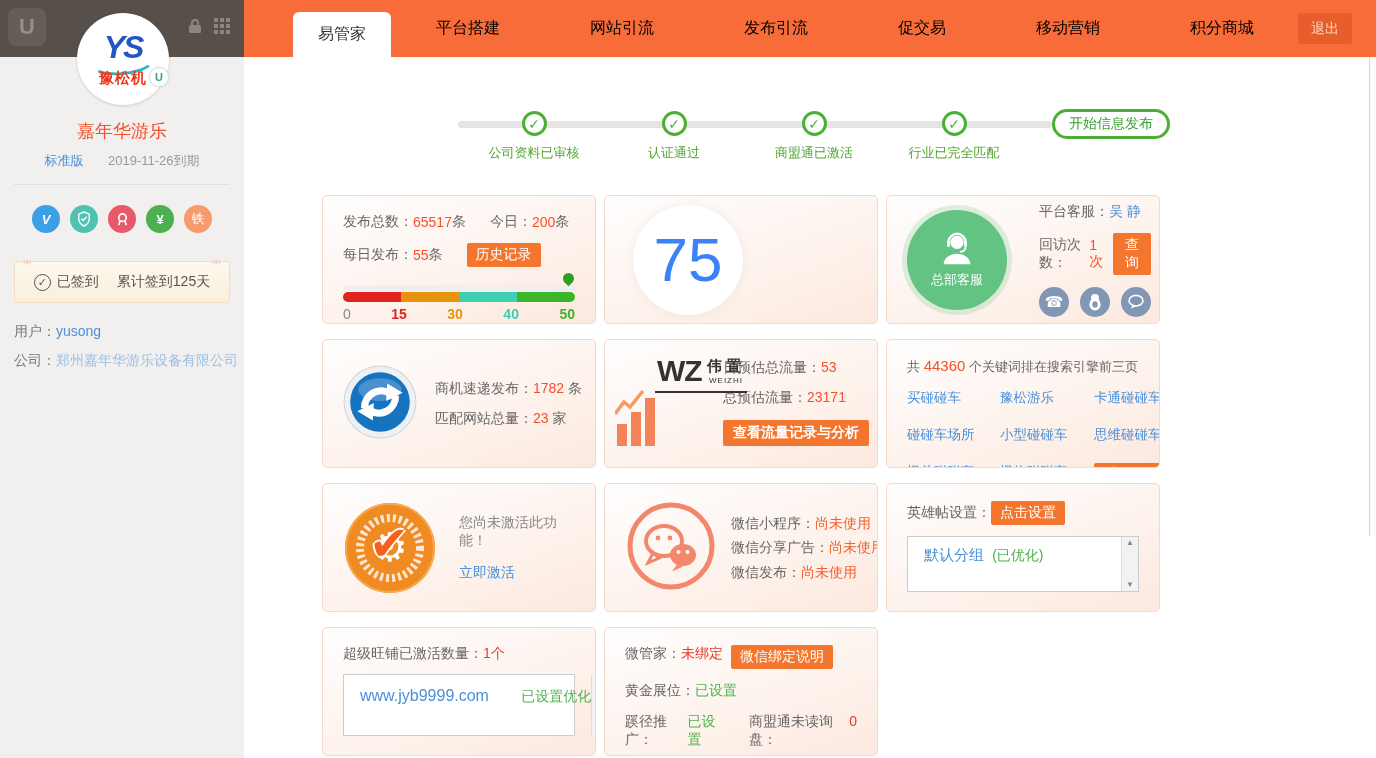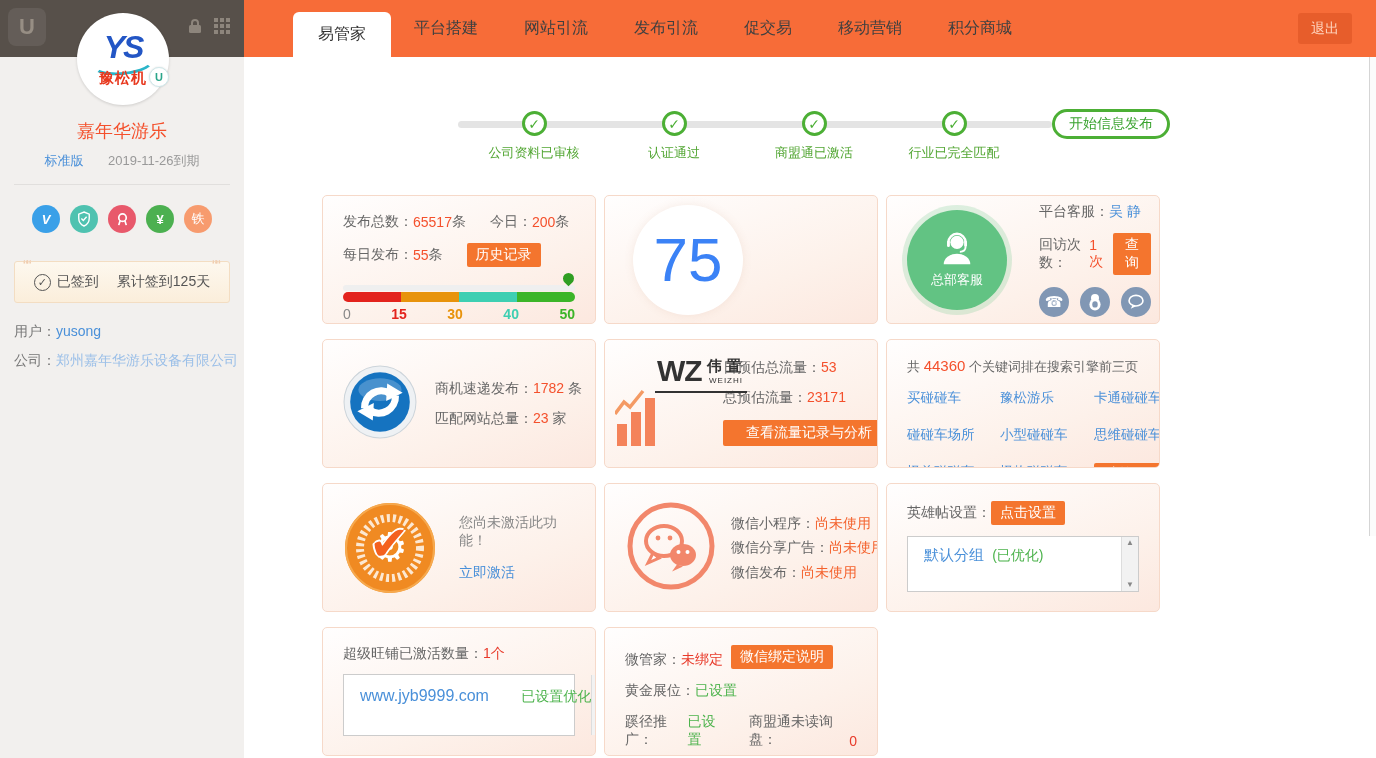--- a/index.html
+++ b/index.html
@@ -53,7 +53,7 @@
   
   .main { position:relative; flex:1; height:536px; background:#fff; }
   .topbar { position:relative; height:57px; background:#f76c38; display:flex; align-items:stretch; padding-left:49px; }
-  .tab { display:flex; align-items:center; padding:0 23px; color:#404040; font-size:16px; cursor:pointer; }
+  .tab { display:flex; align-items:center; padding:0 45px; color:#000000; font-size:16px; cursor:pointer; }
   .tab.active { background:#fff; color:#333; margin-top:12px; border-radius:6px 6px 0 0; padding:0 25px; }
   .logout-btn { position:absolute; right:24px; top:13px; height:31px; padding:0 13px; background:#e75d2b;
                 color:#ffd6c0; font-size:14px; border:none; border-radius:3px; cursor:pointer;

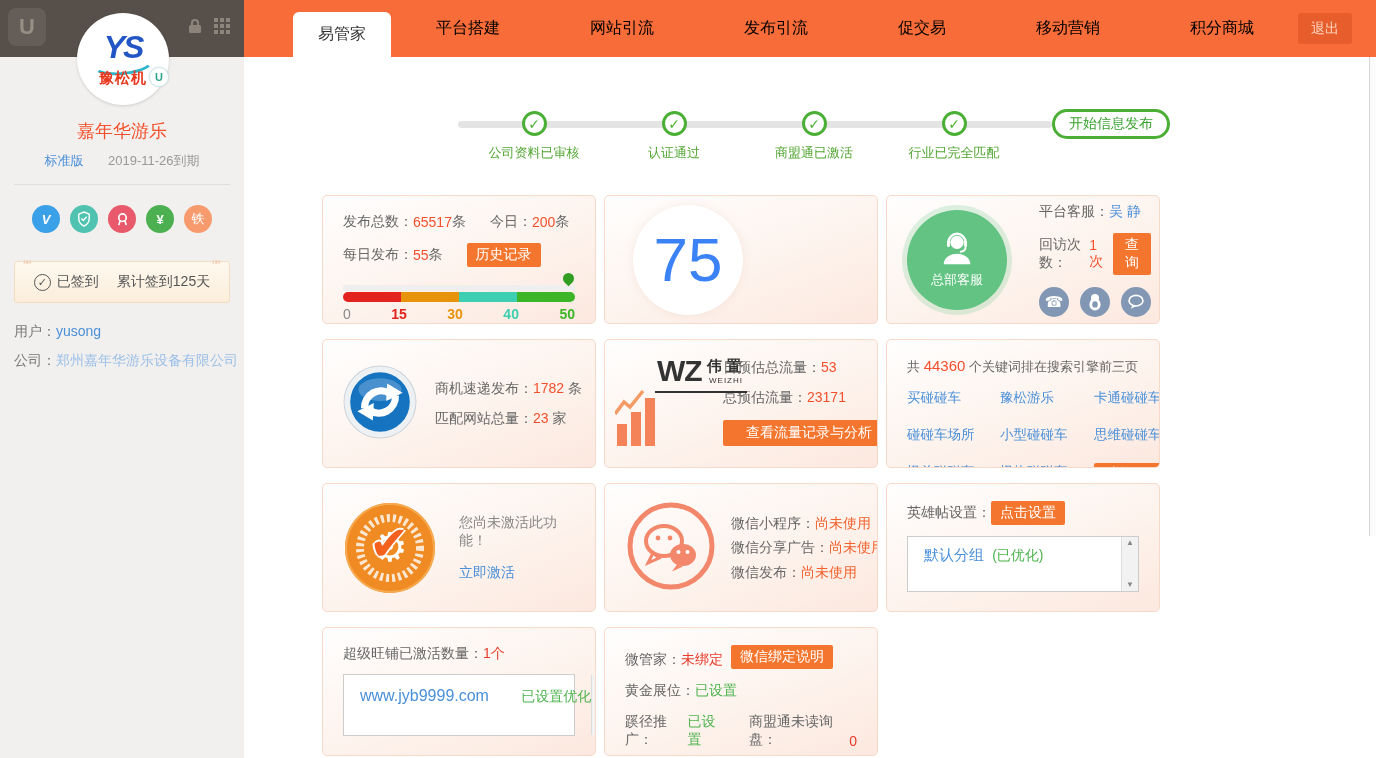--- a/index.html
+++ b/index.html
@@ -127,7 +127,7 @@
   .wz-bars { position:absolute; left:-4px; bottom:0; }
   .wz-right { margin-left:-14px; padding-top:4px; white-space:nowrap; }
   .wz-line2 { margin-top:11px; }
-  .wz-btn { margin-top:13px; padding:4px 23px; }
+  .wz-btn { margin-top:13px; padding:4px 10px;font-weight:bold; }
 
   
   .kw-title { font-size:13px; color:#666; white-space:nowrap; }

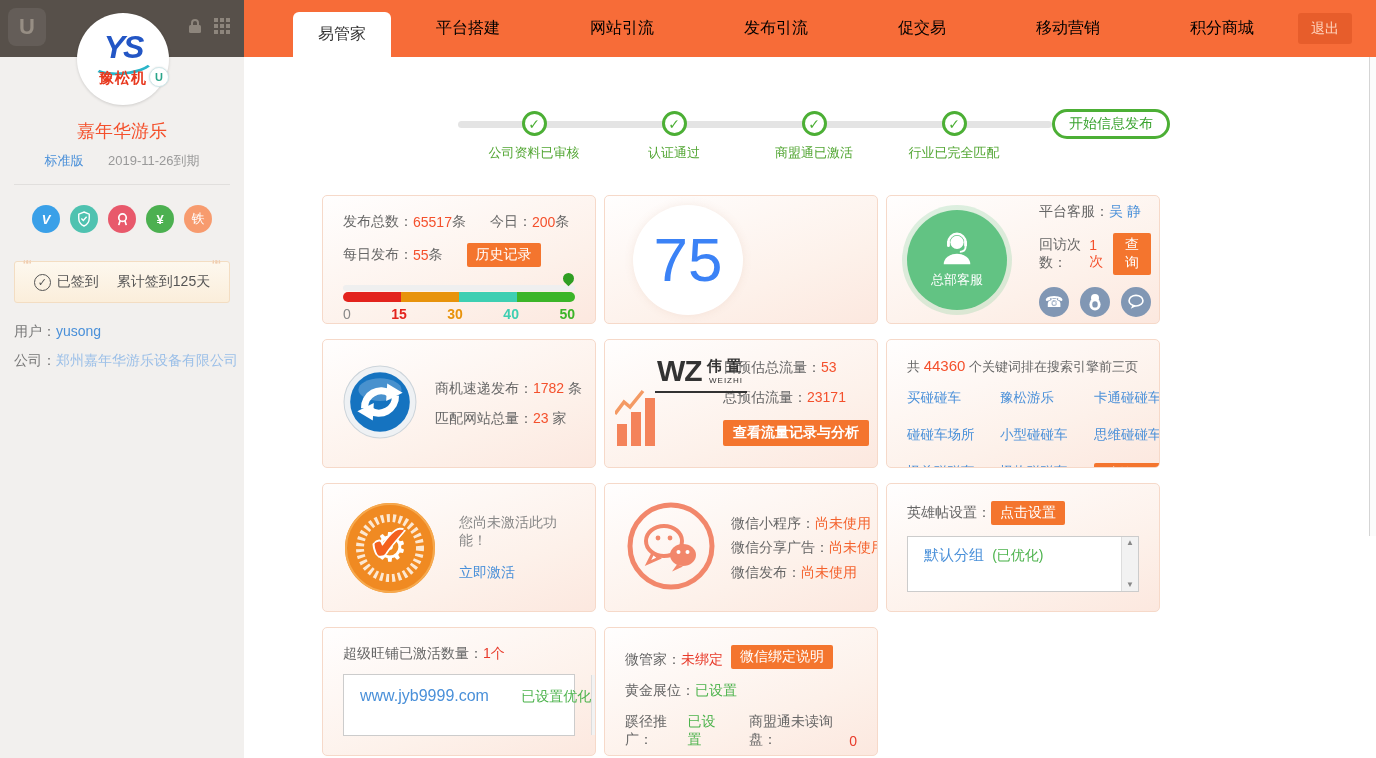--- a/index.html
+++ b/index.html
@@ -158,7 +158,7 @@
   .site-status { margin-left:28px; font-size:14px; }
 
   
-  .mgj-row { font-size:14px; color:#666; display:flex; align-items:flex-end; }
+  .mgj-row { font-size:14px; color:#666; display:flex; align-items:flex-start; }
   .mgj-row + .mgj-row { margin-top:13px; }
   .red { color:#e83a2a; }
   .ml24 { margin-left:24px; }

